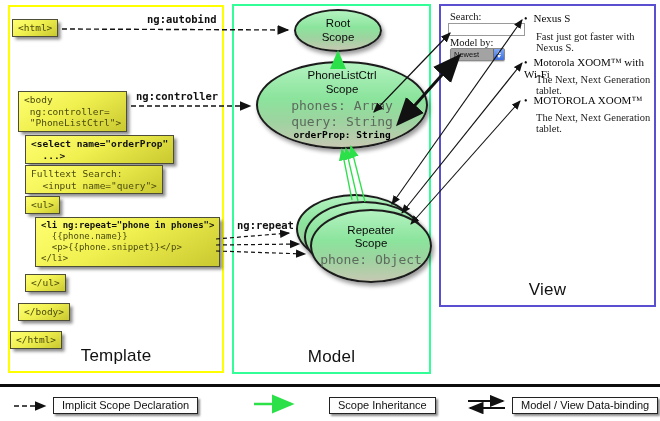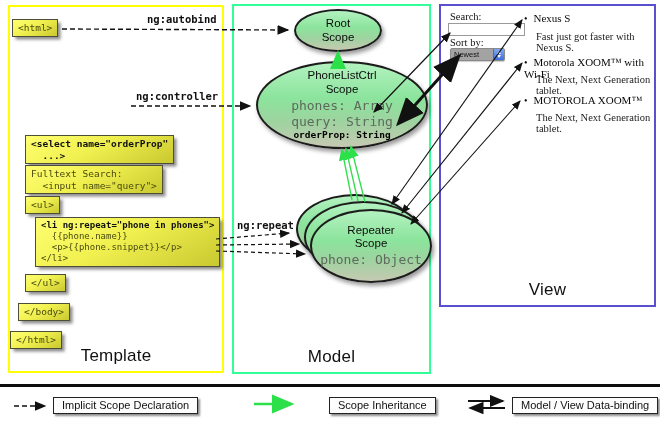--- a/index.html
+++ b/index.html
@@ -124,7 +124,7 @@
 
   <div class="view-label" style="left:450px; top:11px;">Search:</div>
   <input class="view-input" style="left: 448px; top: 23px;" value="">
-  <div class="view-label" style="left:450px; top:37px;">Sort by:</div>
+  <div class="view-label" style="left:450px; top:37px;">Model by:</div>
   <div class="view-select" style="left:450px; top:48px;">
     <span class="sel-text">Newest</span>
     <span class="stepper">

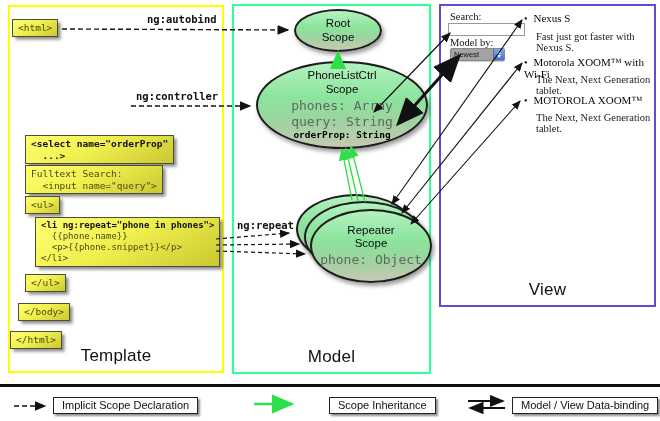--- a/index.html
+++ b/index.html
@@ -84,6 +84,9 @@
   </div>
 
   <div class="codebox" style="left:12px; top:19px;">&lt;html&gt;</div>
+  <div class="codebox" style="left:18px; top:91px;">&lt;body
+ ng:controller=
+ "PhoneListCtrl"&gt;</div>
   <div class="codebox bold" style="left:25px; top:135px;">&lt;select name="orderProp"
   ...&gt;</div>
   <div class="codebox" style="left:25px; top:165px;">Fulltext Search:

